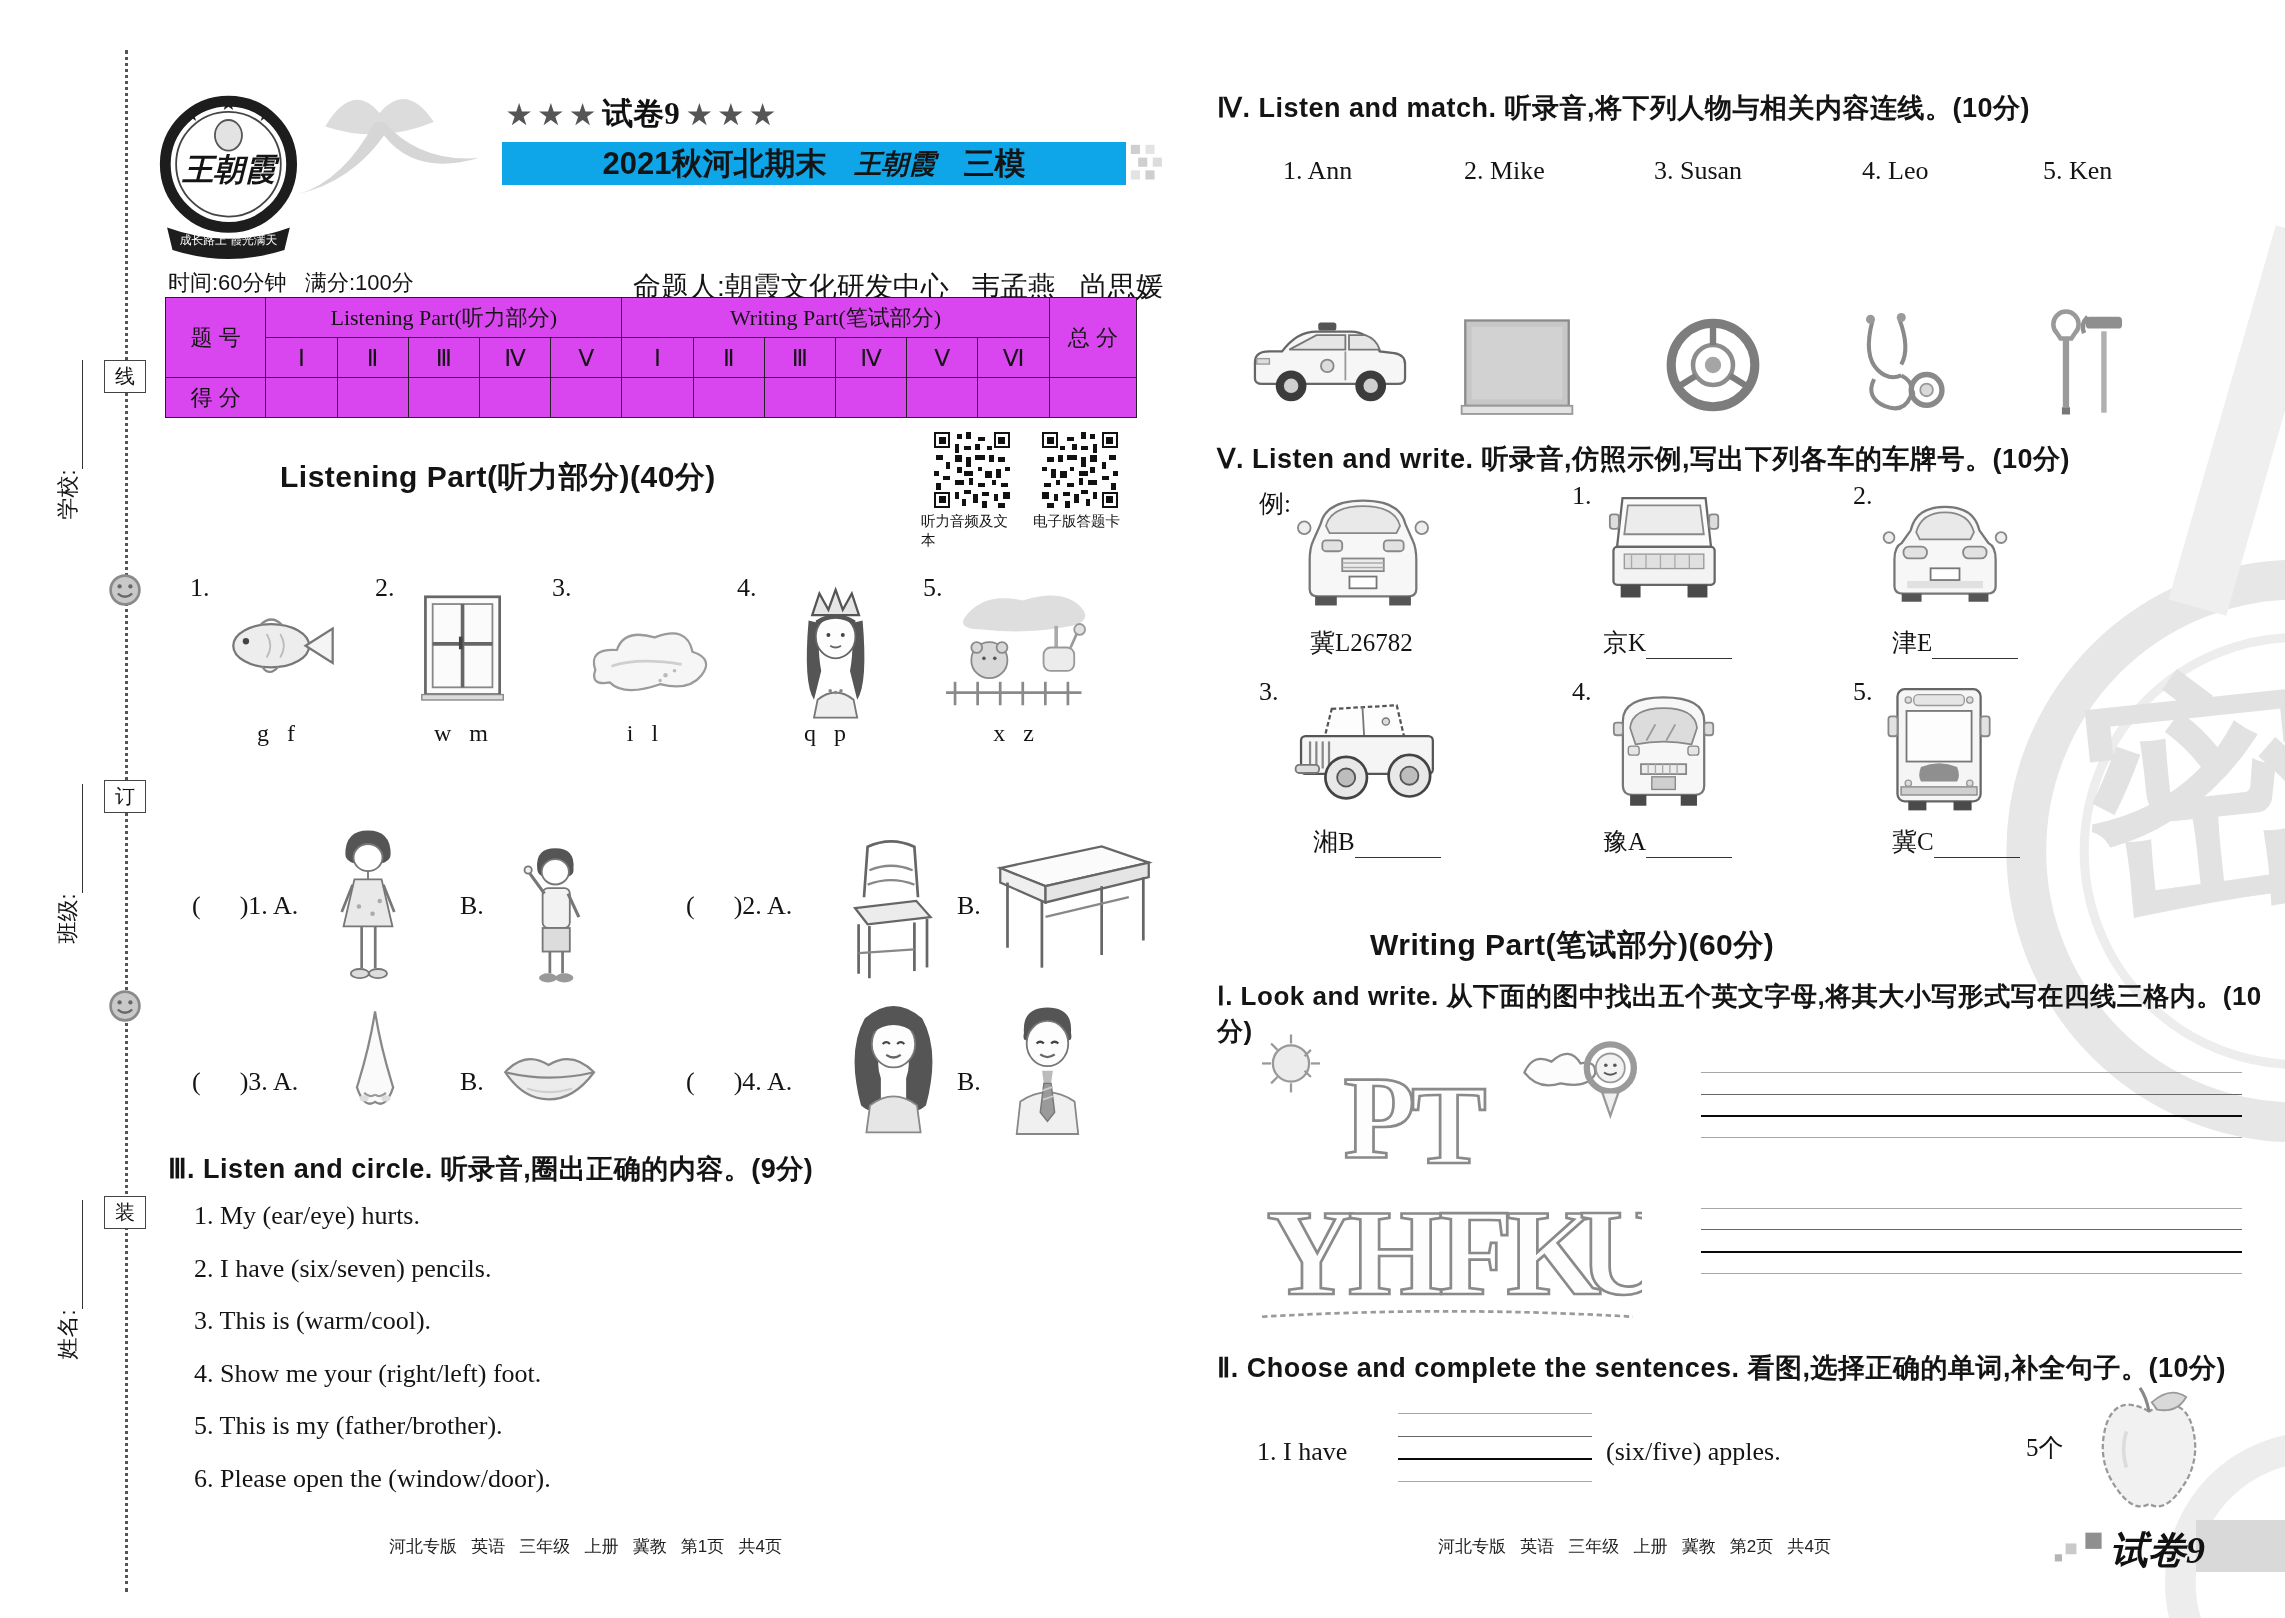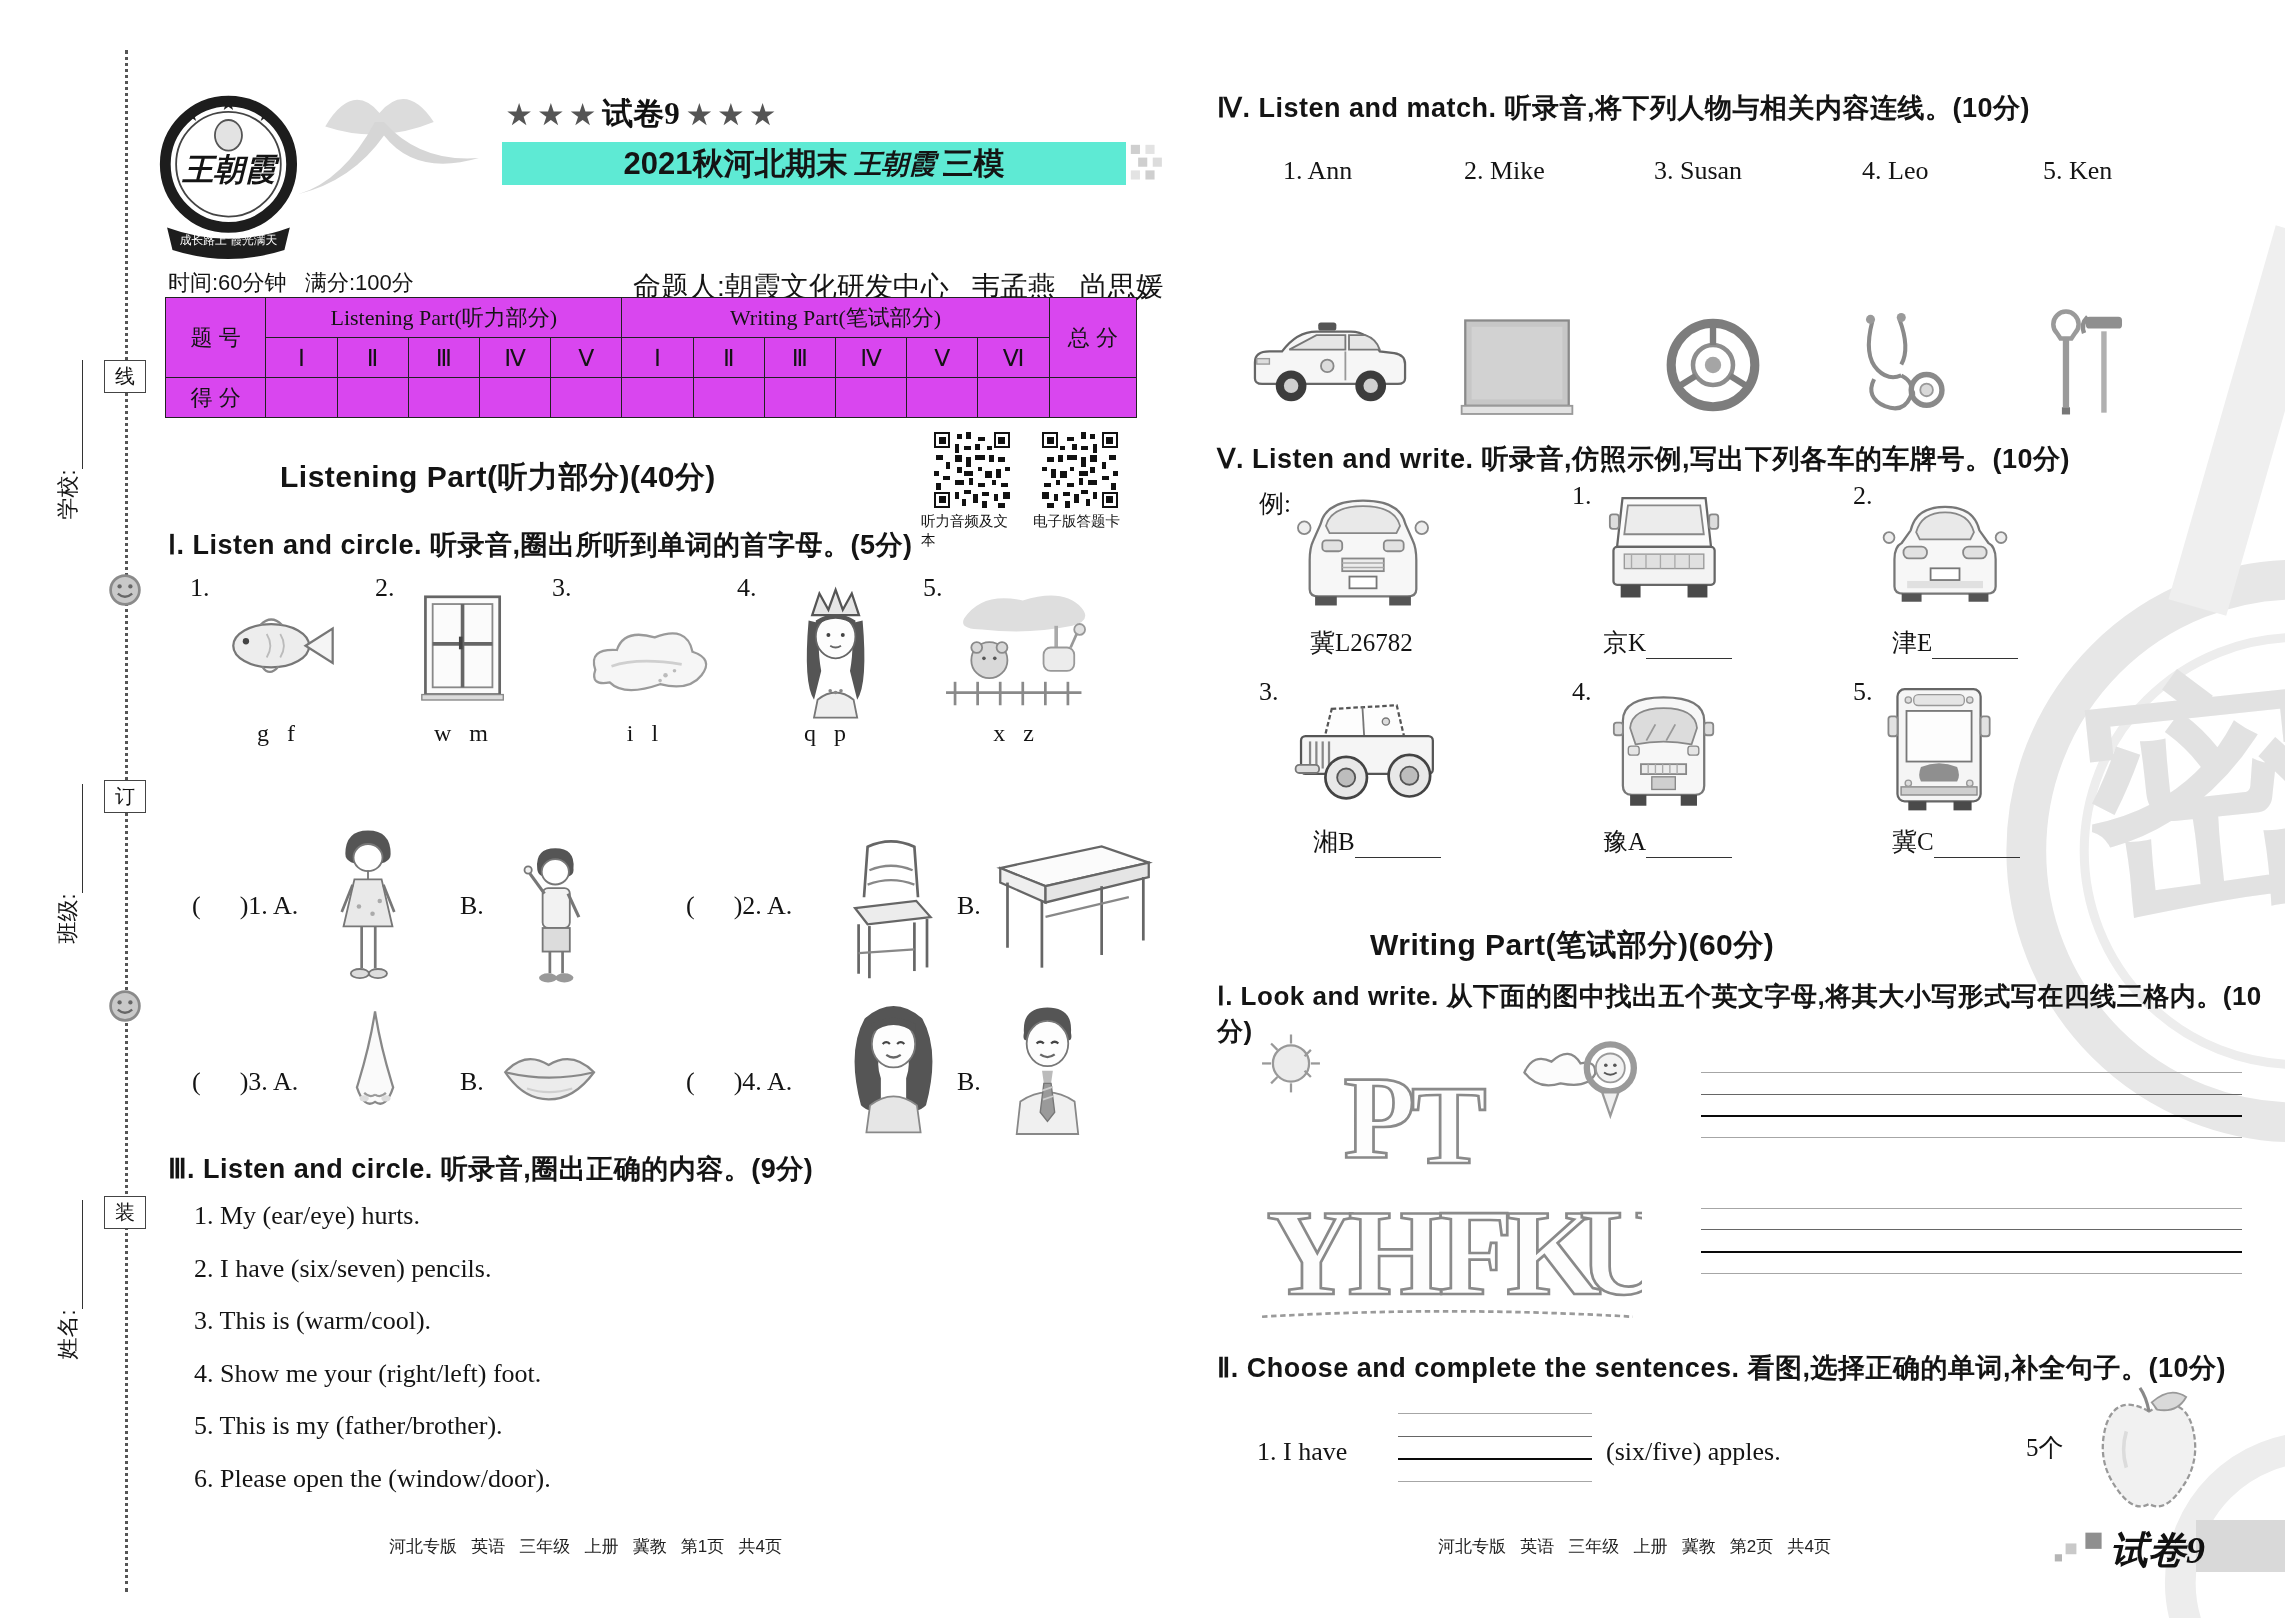--- a/index.html
+++ b/index.html
@@ -28,7 +28,7 @@
   .wline.d3{border-top:2.7px solid #0a0a0a}
   .plate{font-size:25px;font-family:"Liberation Serif",serif}
   .footer{font-size:17px;color:#222}
-  .banner{background:#5eead4;display:flex;align-items:center;justify-content:center;gap:7px;
+  .banner{background:#0ea5e9;display:flex;align-items:center;justify-content:center;gap:28px;
           font-size:31px;font-weight:bold}
   .brandscript{font-family:"Liberation Serif",serif;font-style:italic;font-weight:bold}
   .wm{color:#e2e2e2;font-weight:bold}

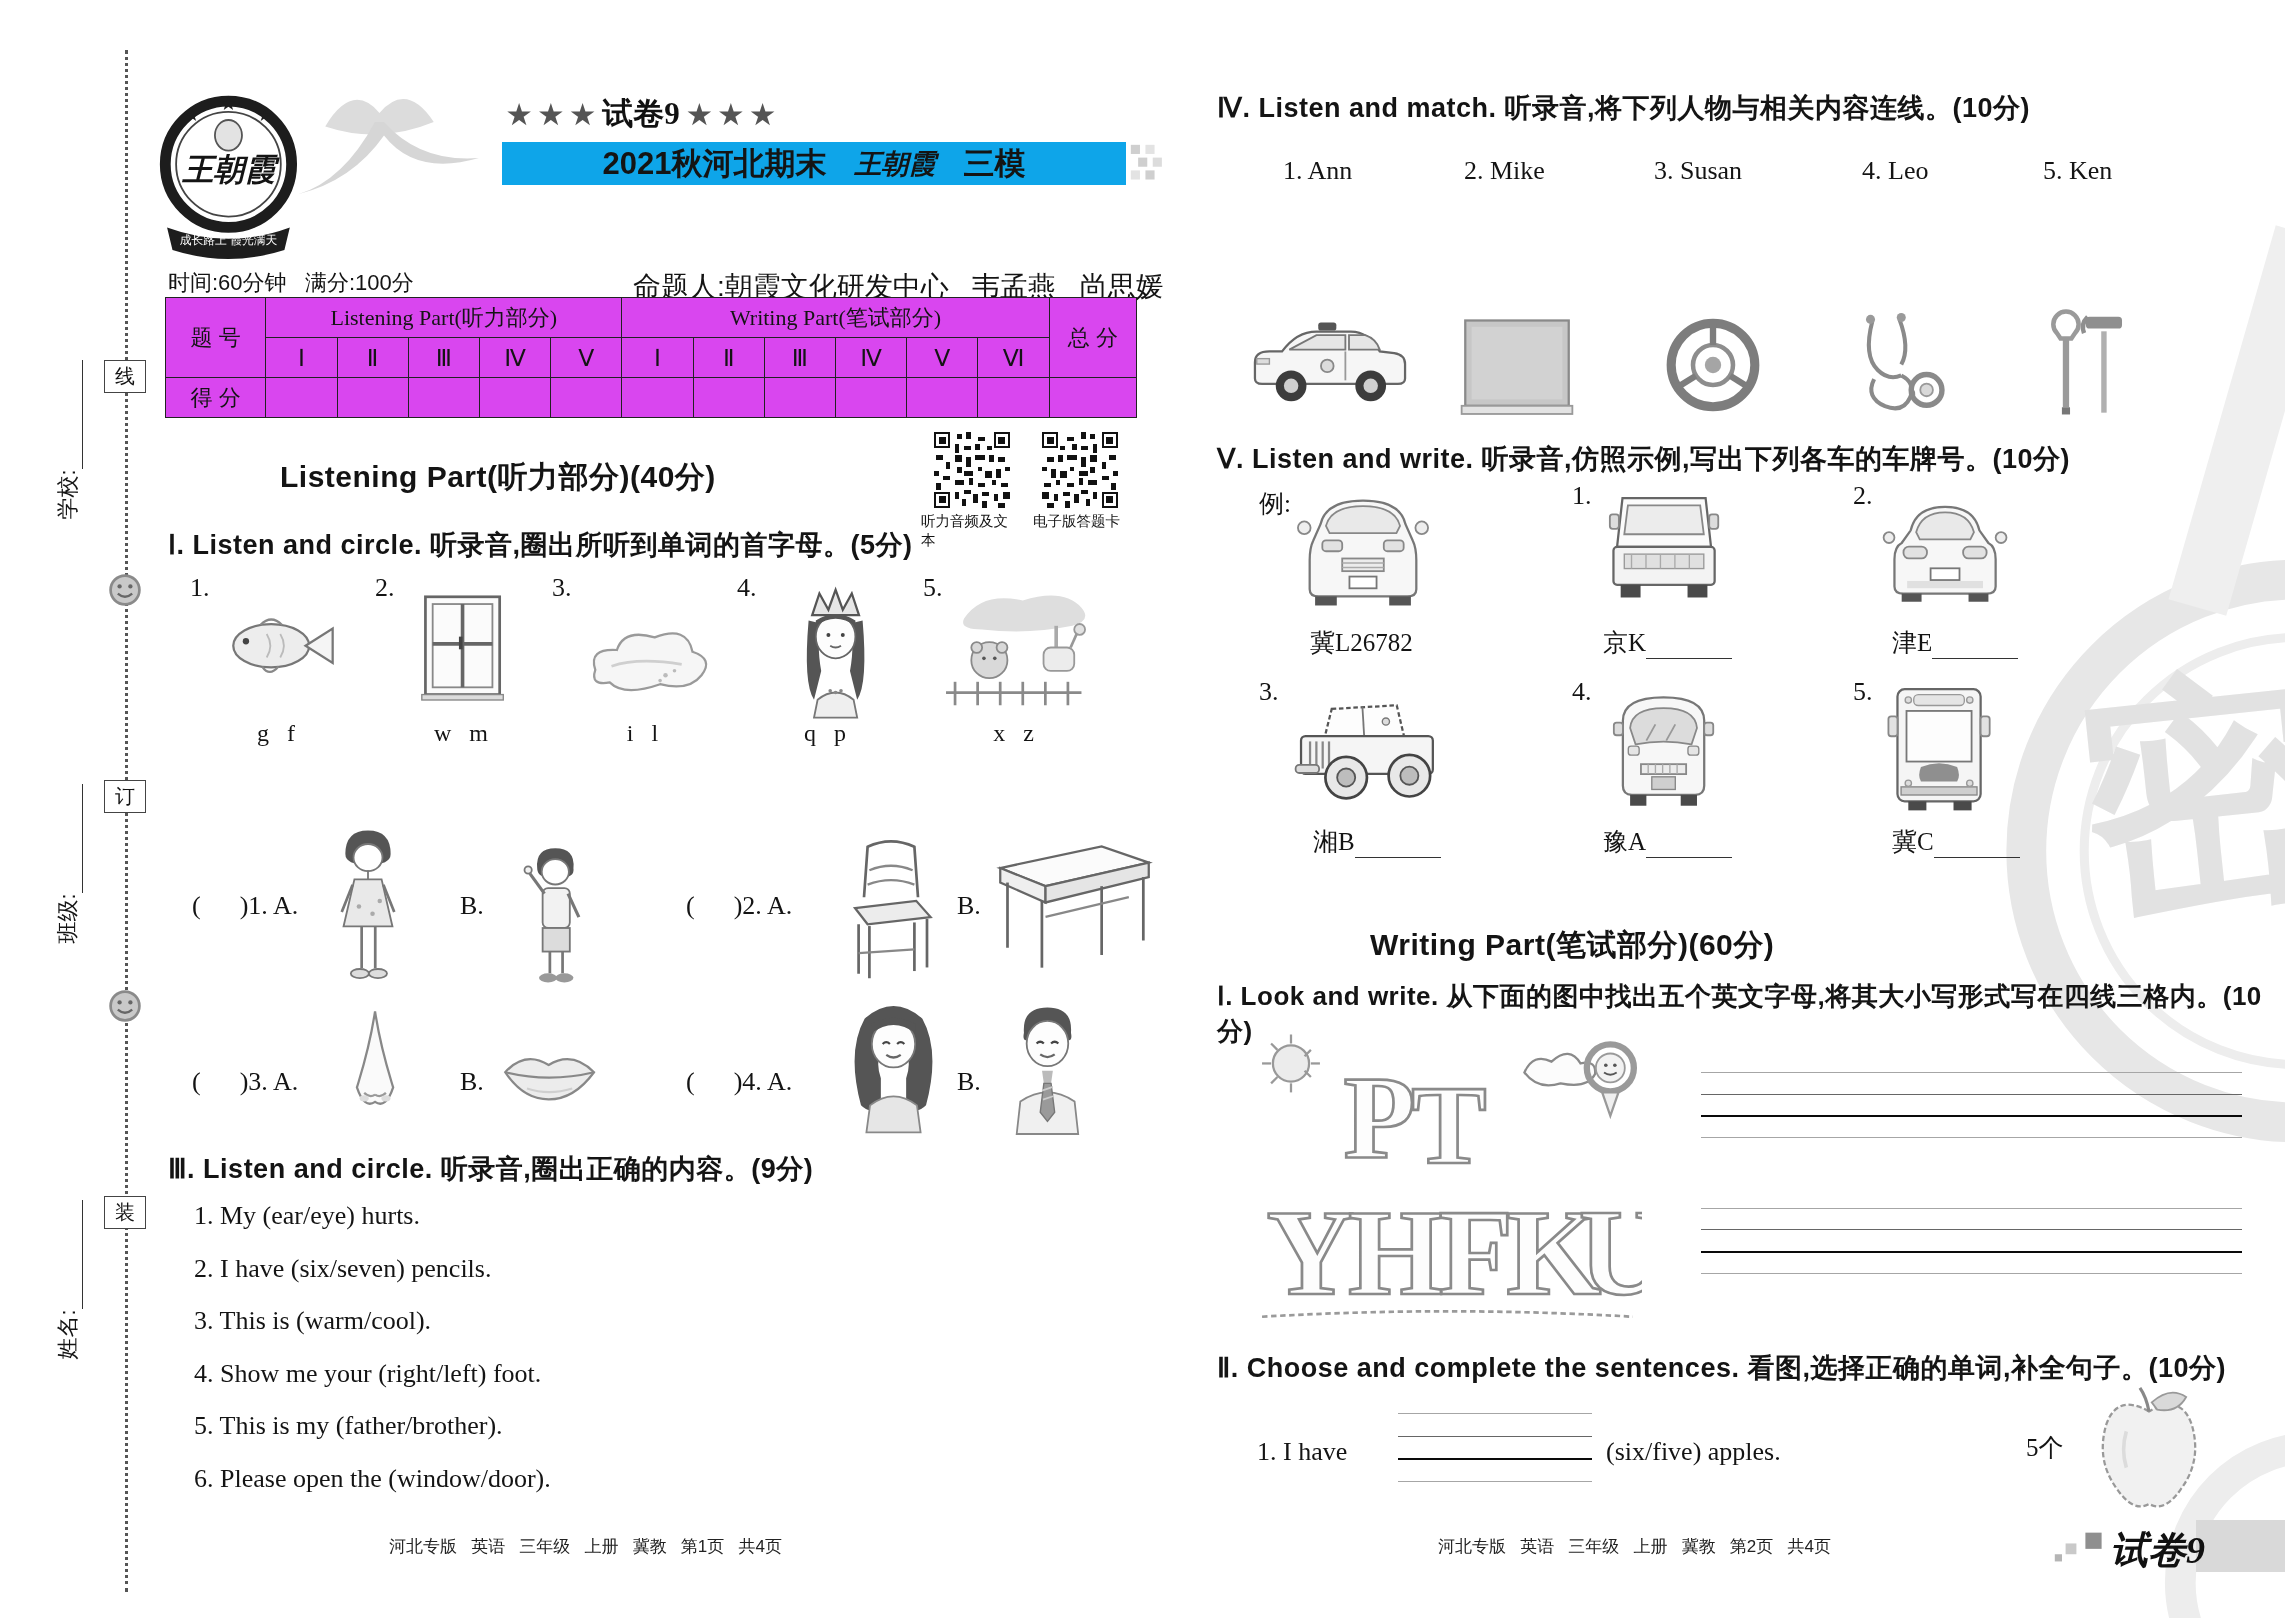--- a/index.html
+++ b/index.html
@@ -223,7 +223,6 @@
   <div class="abs center" style="left:921px;top:512px;width:101px;font-size:14.5px">听力音频及文本</div>
   <div class="abs center" style="left:1033px;top:512px;width:94px;font-size:14.5px">电子版答题卡</div>
 
-  <div class="abs qhdr" style="left:168px;top:527px">Ⅰ. Listen and circle. 听录音,圈出所听到单词的首字母。(5分)</div>
 
   <div class="abs" style="left:190px;top:573px;width:172px;height:176px">
     <span class="abs num" style="left:0;top:0">1.</span>

